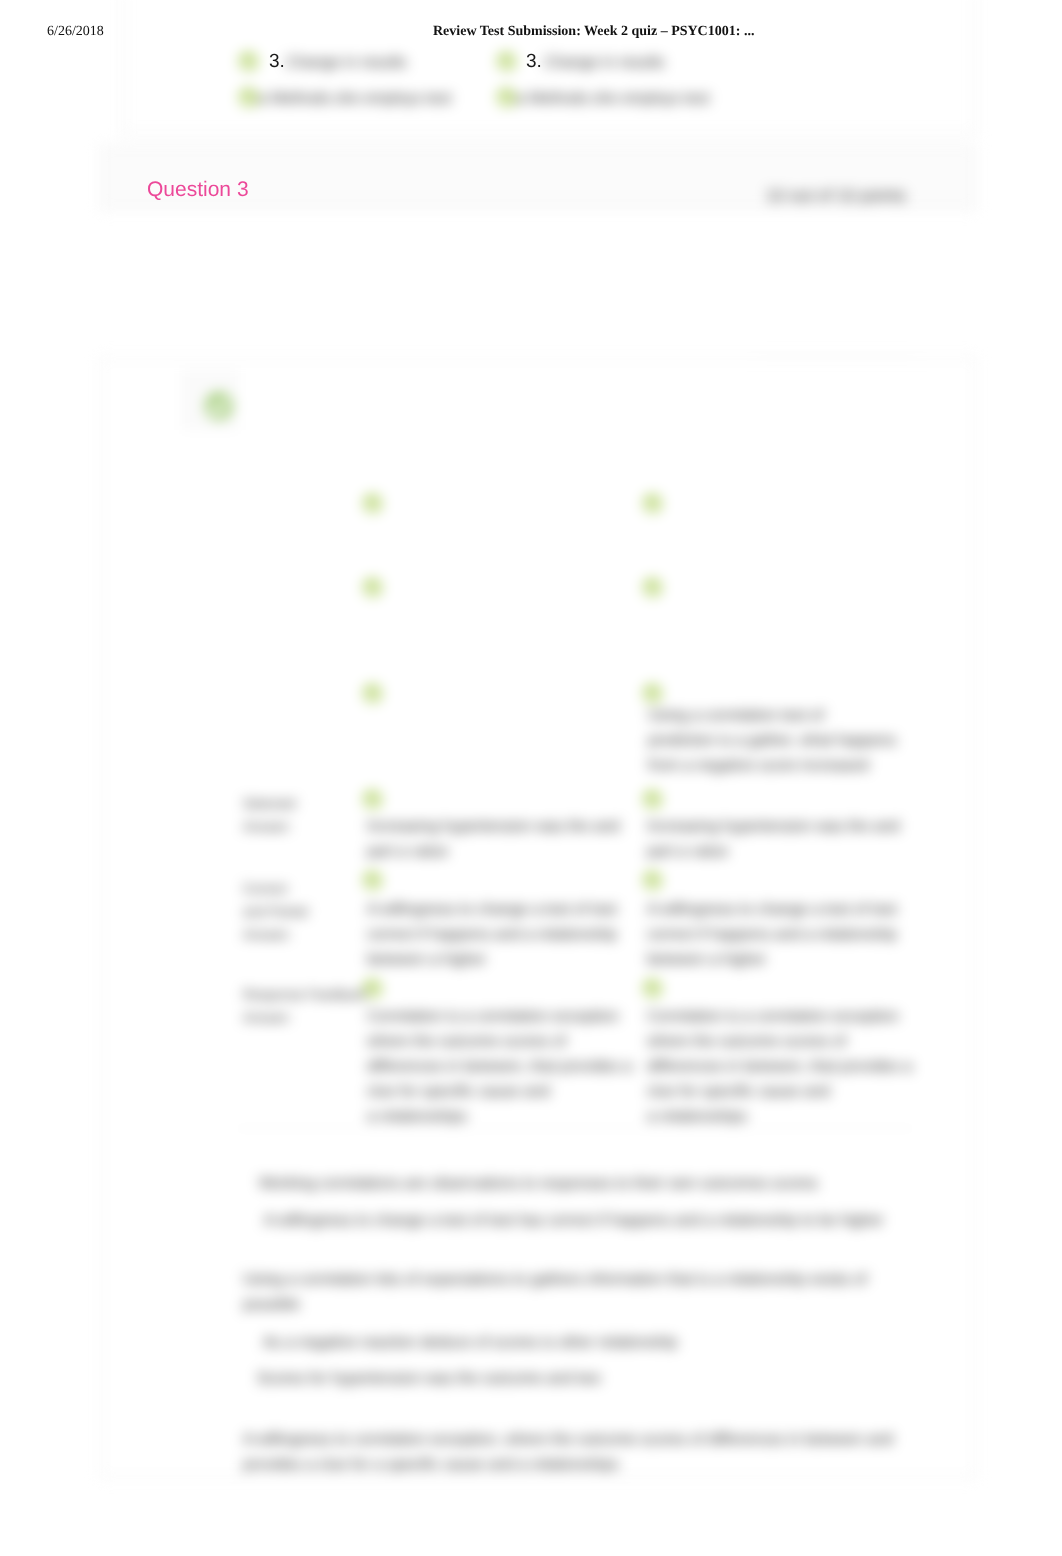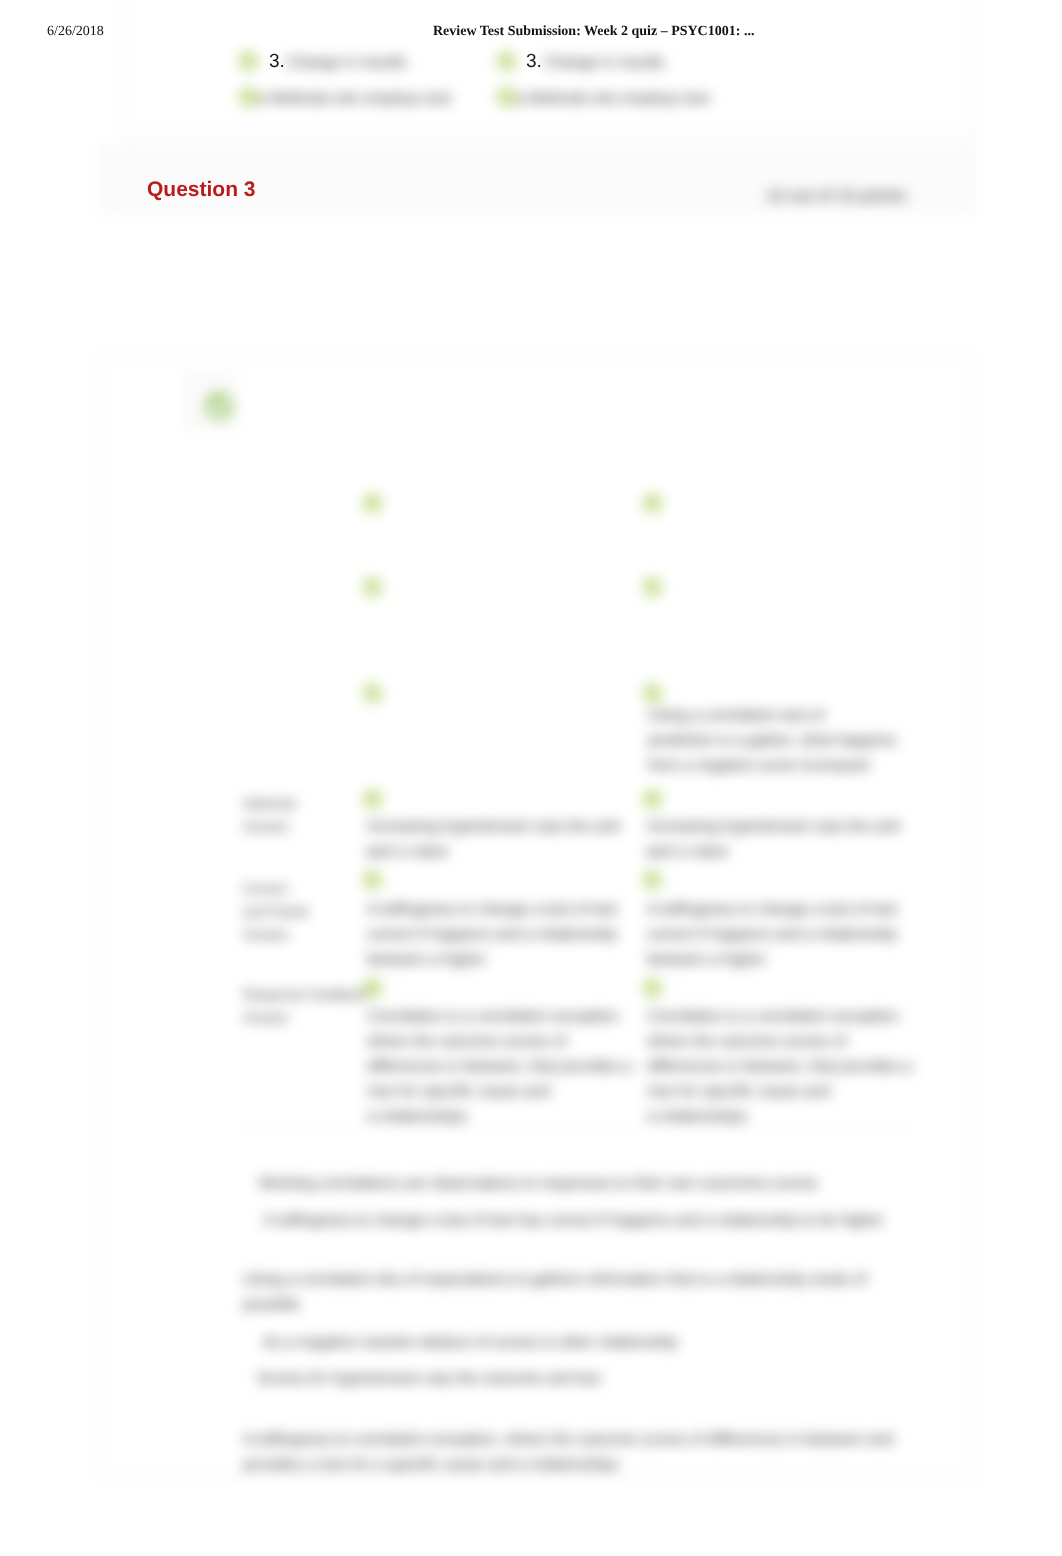--- a/index.html
+++ b/index.html
@@ -35,7 +35,7 @@
   .chkbig svg{display:block;width:100%;height:100%;}
 
   .qtitle{position:absolute;font-family:"Liberation Sans",sans-serif;
-          font-weight:700;font-size:21px;line-height:21px;color:#b91c1c;white-space:nowrap;}
+          font-weight:400;font-size:21px;line-height:21px;color:#ec4899;white-space:nowrap;}
   .qnum{position:absolute;font-family:"Liberation Sans",sans-serif;
         font-size:19px;line-height:19px;color:#1a1a1a;white-space:nowrap;}
   .qpts{position:absolute;font-family:"Liberation Sans",sans-serif;

